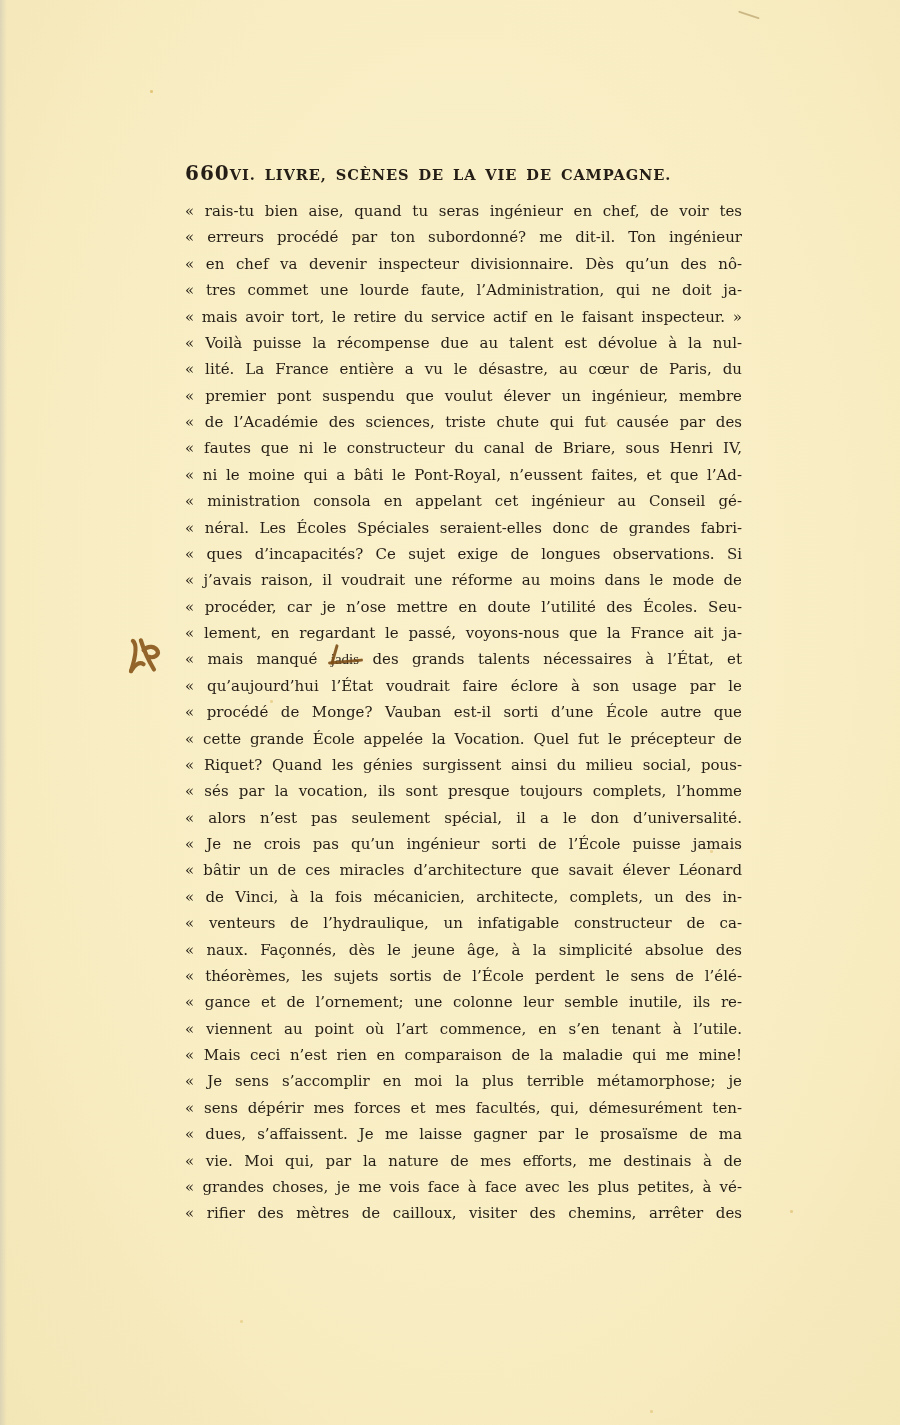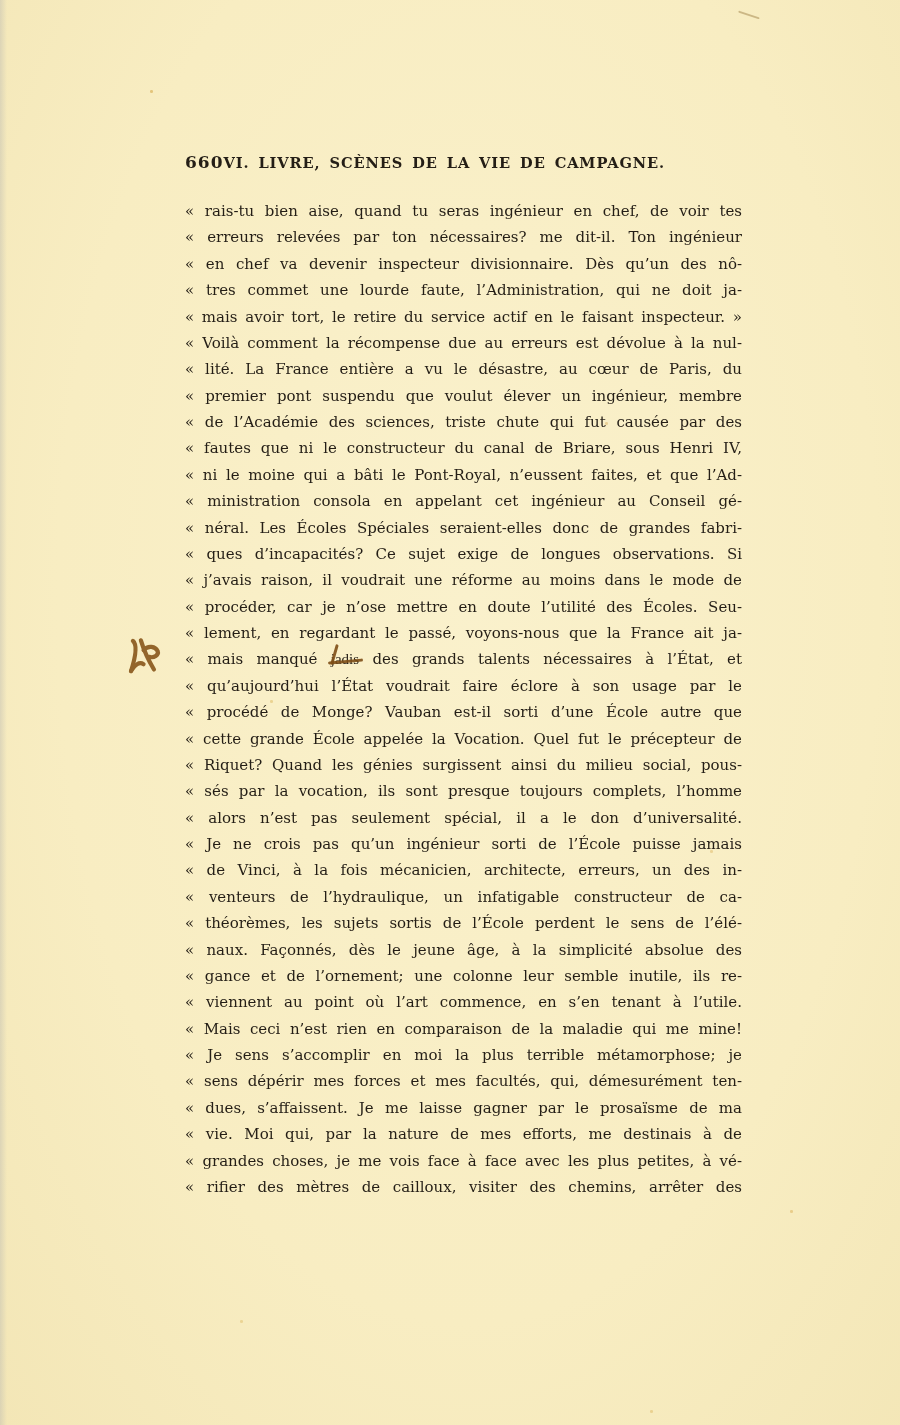--- a/index.html
+++ b/index.html
@@ -35,7 +35,7 @@
     position:absolute;top:152px;left:185px;width:557px;
     display:flex;align-items:baseline;
   }
-  .page-number{font-weight:bold;font-size:17px;letter-spacing:1px;}
+  .page-number{font-weight:bold;font-size:20px;letter-spacing:1px;margin-top:9px;}
   .header-title{
     flex:1;text-align:left;font-weight:bold;
     font-size:14.6px;letter-spacing:0.9px;word-spacing:3px;

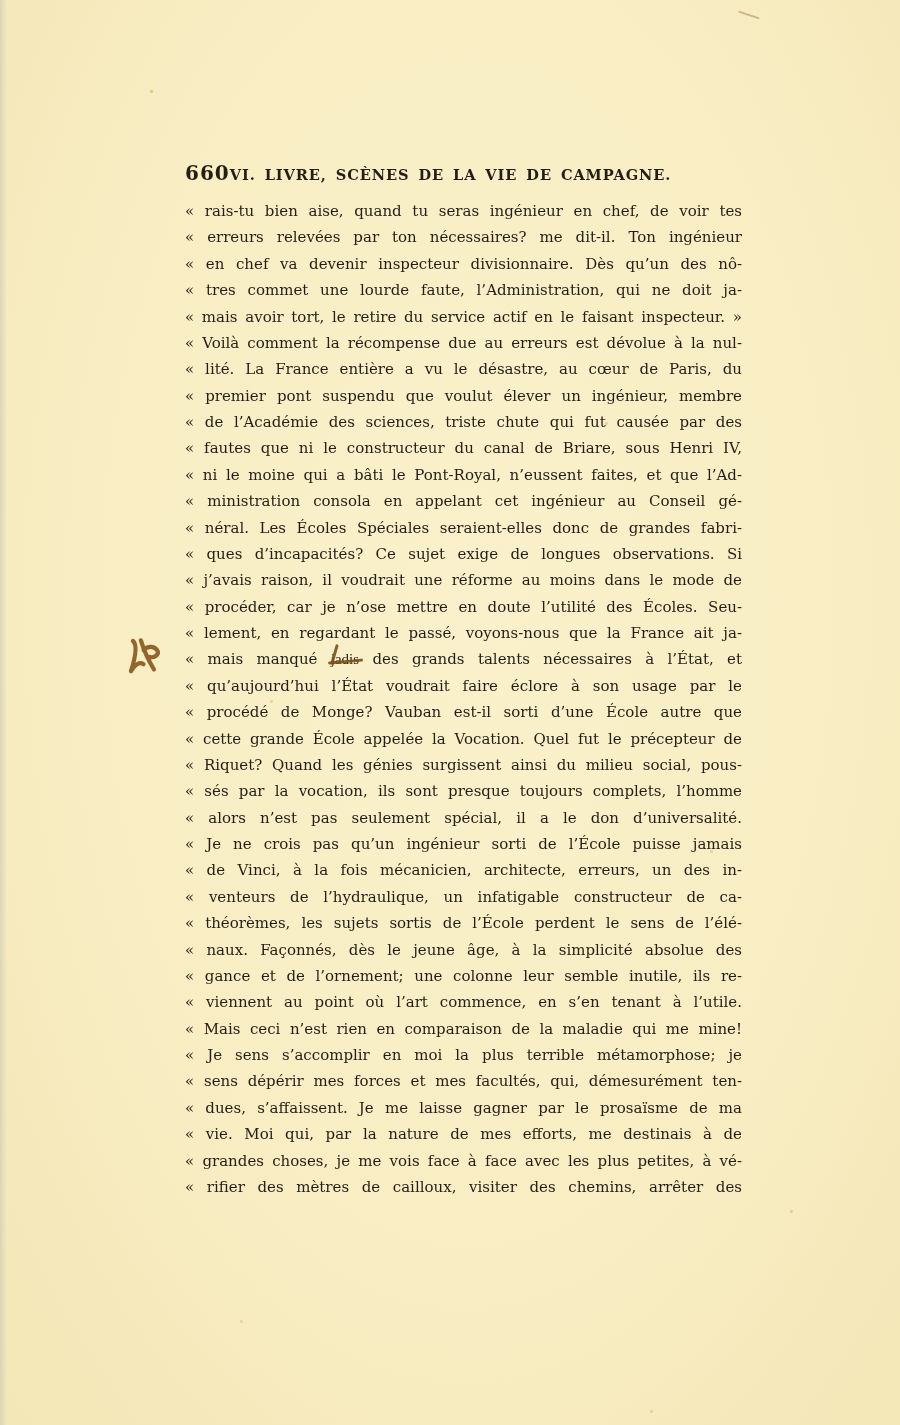--- a/index.html
+++ b/index.html
@@ -89,7 +89,7 @@
 
   <div class="body-text">
       <div class="line"><span>« rais-tu bien aise, quand tu seras ingénieur en chef, de voir tes</span></div>
-      <div class="line"><span>« erreurs relevées par ton nécessaires? me dit-il. Ton ingénieur</span></div>
+      <div class="line"><span>« erreurs procédé par ton subordonné? me dit-il. Ton ingénieur</span></div>
       <div class="line"><span>« en chef va devenir inspecteur divisionnaire. Dès qu’un des nô-</span></div>
       <div class="line"><span>« tres commet une lourde faute, l’Administration, qui ne doit ja-</span></div>
       <div class="line"><span>« mais avoir tort, le retire du service actif en le faisant inspecteur. »</span></div>

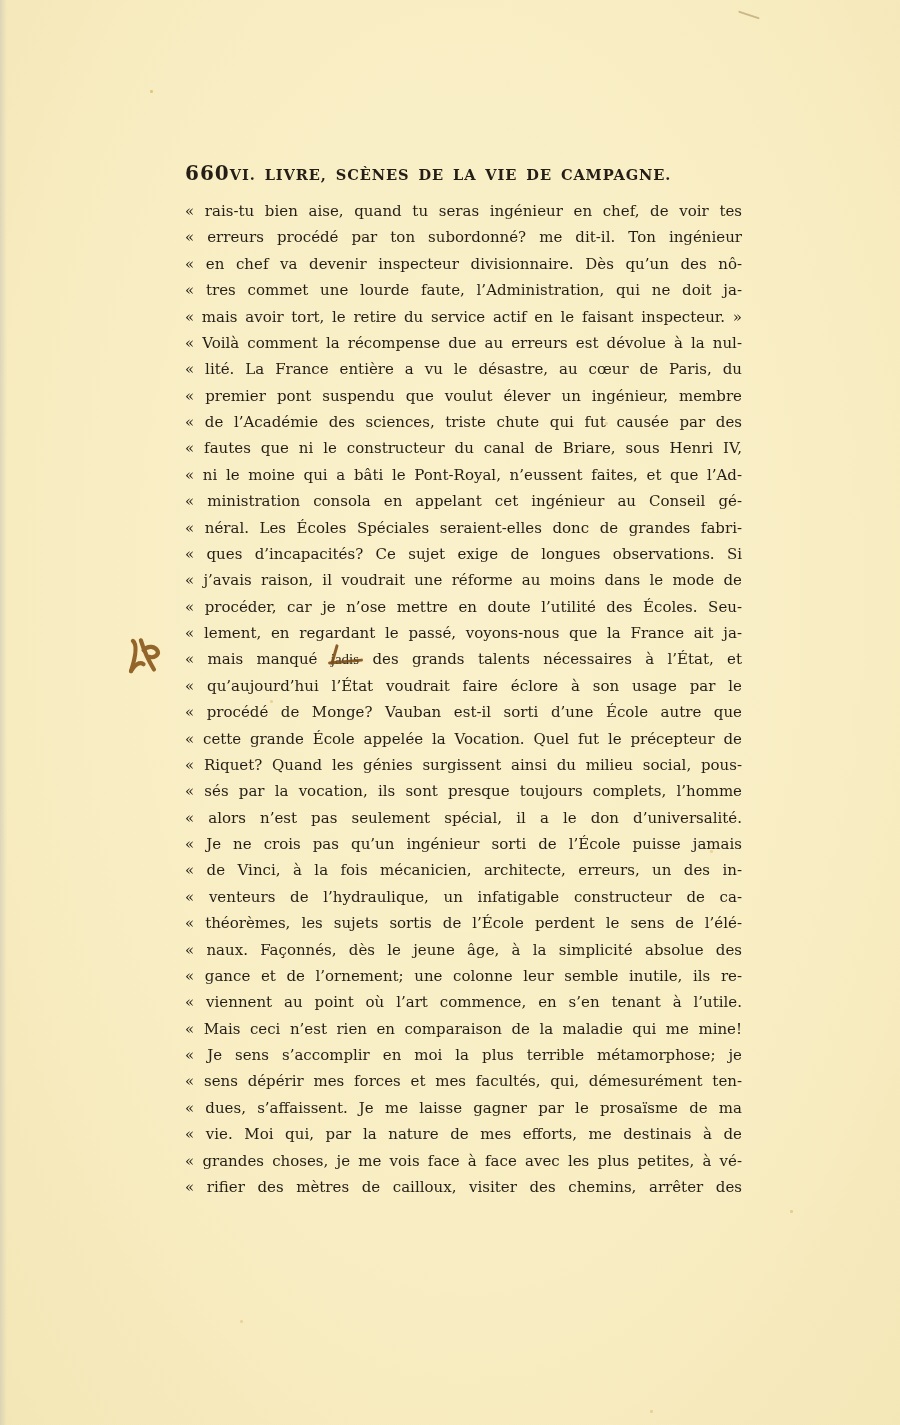--- a/index.html
+++ b/index.html
@@ -93,7 +93,7 @@
       <div class="line"><span>« en chef va devenir inspecteur divisionnaire. Dès qu’un des nô-</span></div>
       <div class="line"><span>« tres commet une lourde faute, l’Administration, qui ne doit ja-</span></div>
       <div class="line"><span>« mais avoir tort, le retire du service actif en le faisant inspecteur. »</span></div>
-      <div class="line"><span>« Voilà comment la récompense due au erreurs est dévolue à la nul-</span></div>
+      <div class="line"><span>« Voilà puisse la récompense due au talent est dévolue à la nul-</span></div>
       <div class="line"><span>« lité. La France entière a vu le désastre, au cœur de Paris, du</span></div>
       <div class="line"><span>« premier pont suspendu que voulut élever un ingénieur, membre</span></div>
       <div class="line"><span>« de l’Académie des sciences, triste chute qui fut causée par des</span></div>

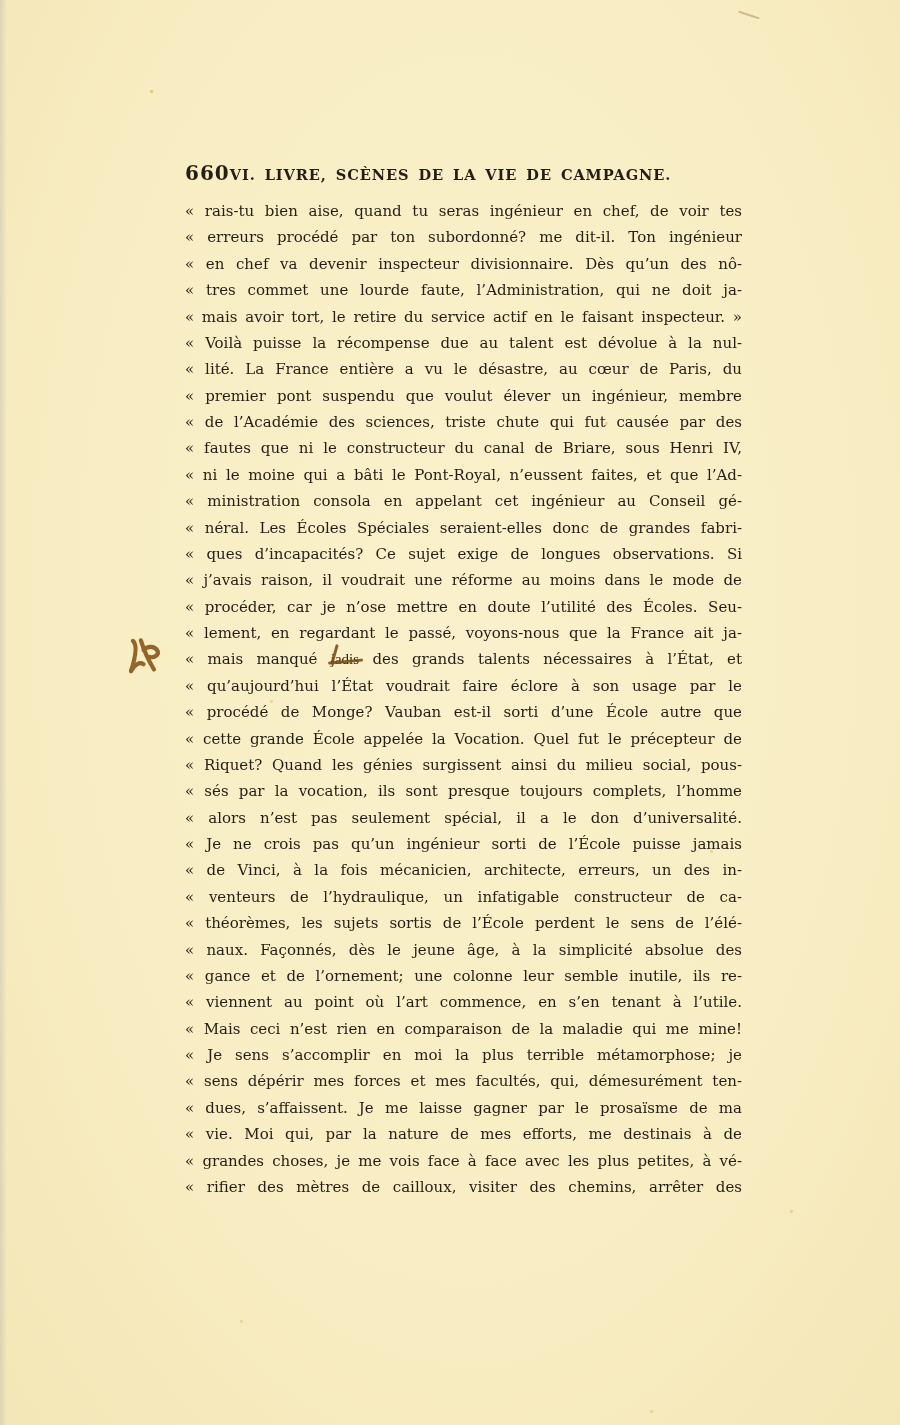--- a/index.html
+++ b/index.html
@@ -113,6 +113,7 @@
       <div class="line"><span>« sés par la vocation, ils sont presque toujours complets, l’homme</span></div>
       <div class="line"><span>« alors n’est pas seulement spécial, il a le don d’universalité.</span></div>
       <div class="line"><span>« Je ne crois pas qu’un ingénieur sorti de l’École puisse jamais</span></div>
+      <div class="line"><span>« bâtir un de ces miracles d’architecture que savait élever Léonard</span></div>
       <div class="line"><span>« de Vinci, à la fois mécanicien, architecte, erreurs, un des in-</span></div>
       <div class="line"><span>« venteurs de l’hydraulique, un infatigable constructeur de ca-</span></div>
       <div class="line"><span>« théorèmes, les sujets sortis de l’École perdent le sens de l’élé-</span></div>

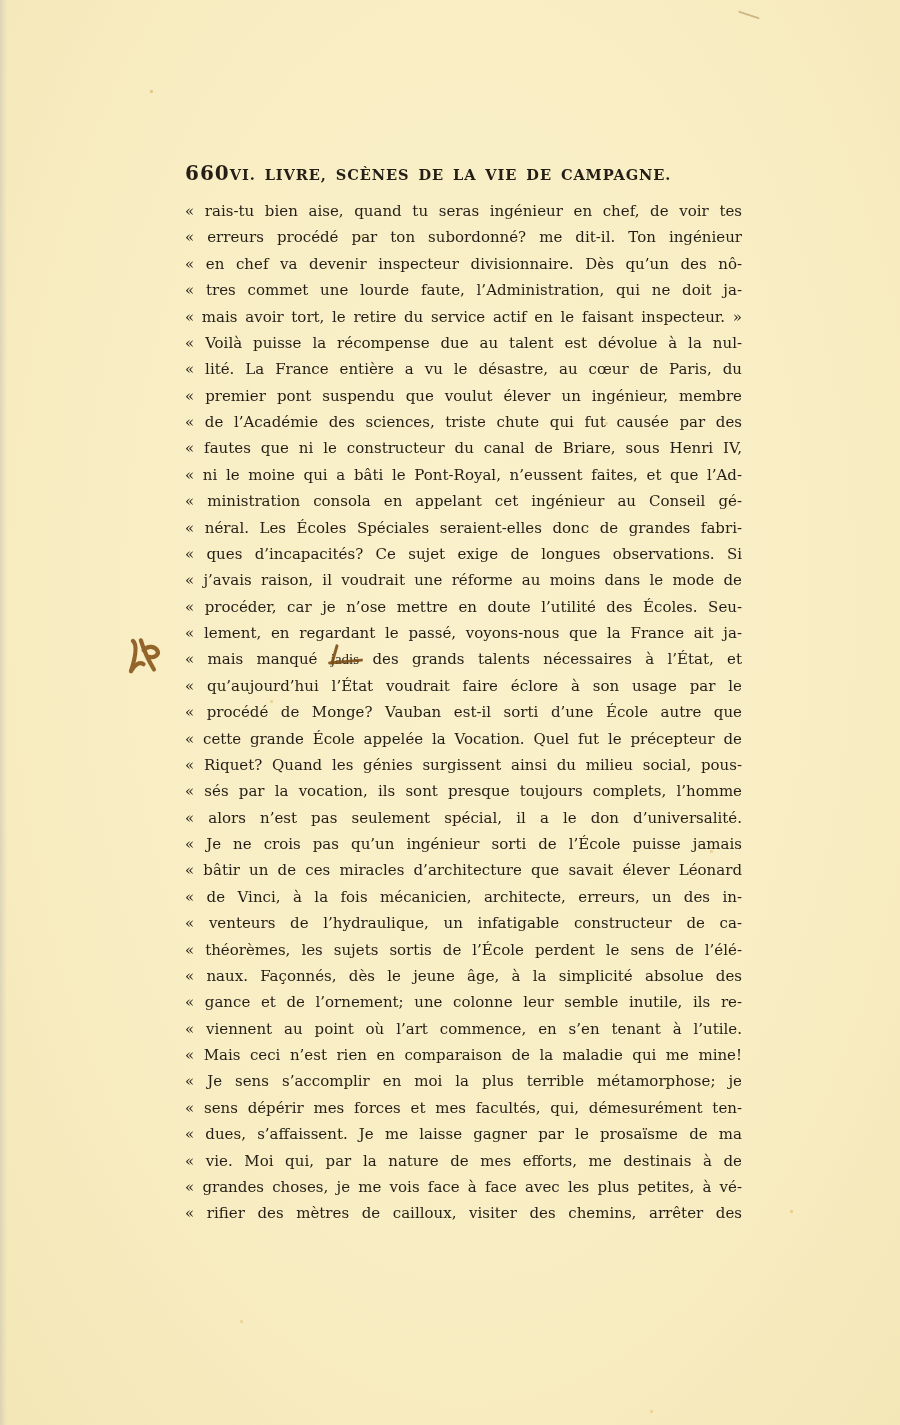--- a/index.html
+++ b/index.html
@@ -114,7 +114,7 @@
       <div class="line"><span>« alors n’est pas seulement spécial, il a le don d’universalité.</span></div>
       <div class="line"><span>« Je ne crois pas qu’un ingénieur sorti de l’École puisse jamais</span></div>
       <div class="line"><span>« bâtir un de ces miracles d’architecture que savait élever Léonard</span></div>
-      <div class="line"><span>« de Vinci, à la fois mécanicien, architecte, erreurs, un des in-</span></div>
+      <div class="line"><span>« de Vinci, à la fois mécanicien, architecte, complets, un des in-</span></div>
       <div class="line"><span>« venteurs de l’hydraulique, un infatigable constructeur de ca-</span></div>
       <div class="line"><span>« théorèmes, les sujets sortis de l’École perdent le sens de l’élé-</span></div>
       <div class="line"><span>« naux. Façonnés, dès le jeune âge, à la simplicité absolue des</span></div>

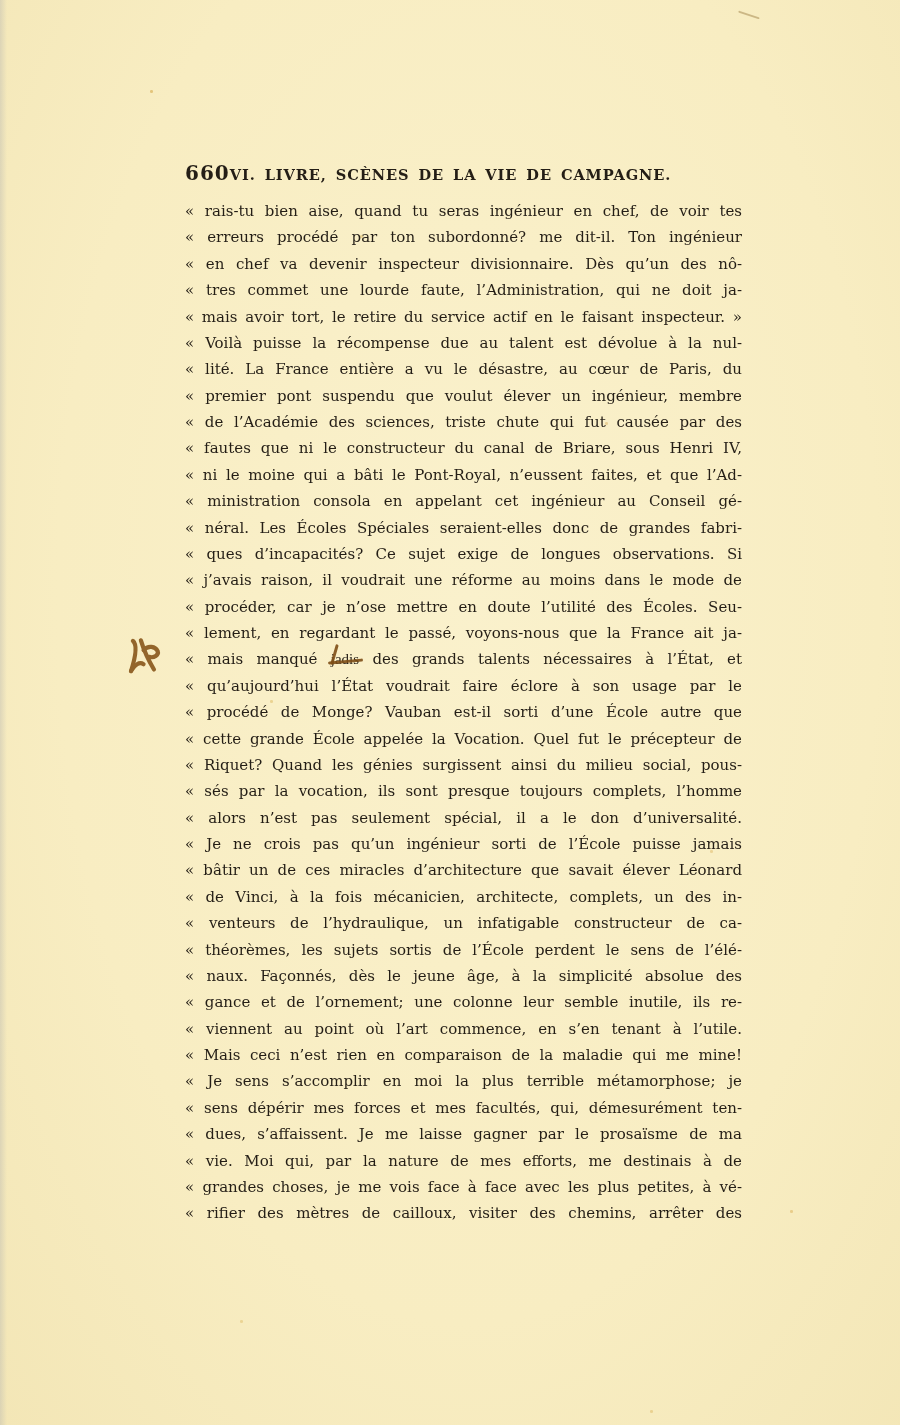--- a/index.html
+++ b/index.html
@@ -116,8 +116,8 @@
       <div class="line"><span>« bâtir un de ces miracles d’architecture que savait élever Léonard</span></div>
       <div class="line"><span>« de Vinci, à la fois mécanicien, architecte, complets, un des in-</span></div>
       <div class="line"><span>« venteurs de l’hydraulique, un infatigable constructeur de ca-</span></div>
+      <div class="line"><span>« naux. Façonnés, dès le jeune âge, à la simplicité absolue des</span></div>
       <div class="line"><span>« théorèmes, les sujets sortis de l’École perdent le sens de l’élé-</span></div>
-      <div class="line"><span>« naux. Façonnés, dès le jeune âge, à la simplicité absolue des</span></div>
       <div class="line"><span>« gance et de l’ornement; une colonne leur semble inutile, ils re-</span></div>
       <div class="line"><span>« viennent au point où l’art commence, en s’en tenant à l’utile.</span></div>
       <div class="line"><span>« Mais ceci n’est rien en comparaison de la maladie qui me mine!</span></div>

